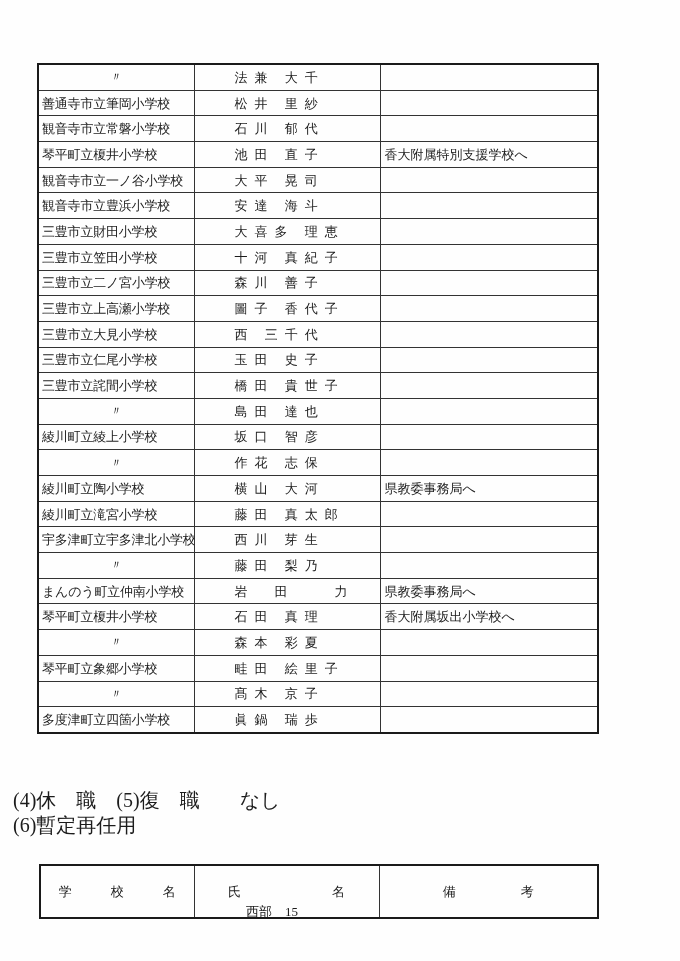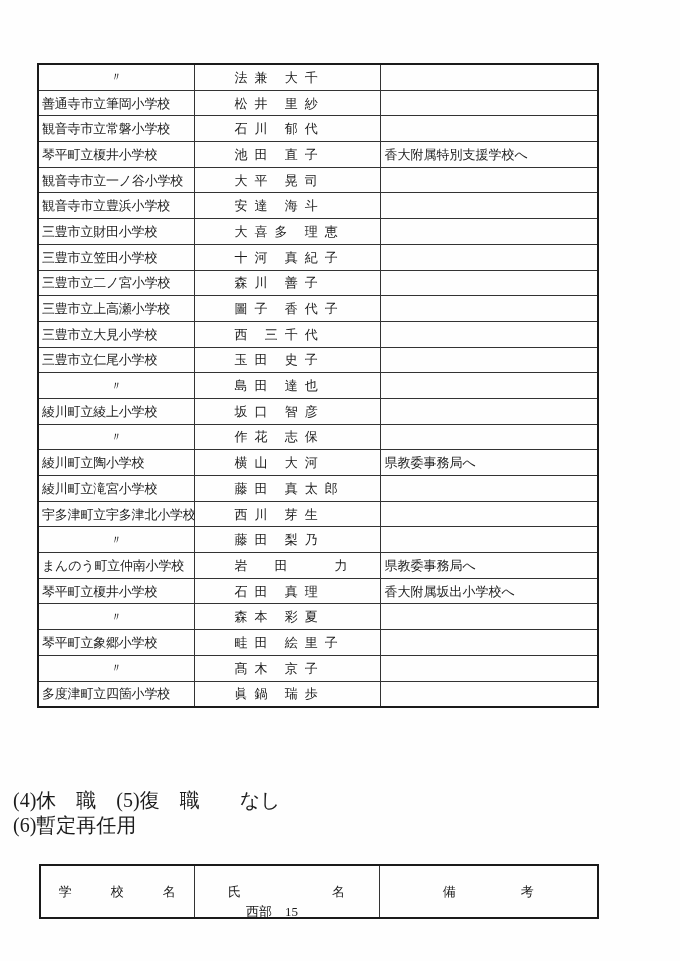--- a/index.html
+++ b/index.html
@@ -154,6 +154,11 @@
       <td class="remark-cell"></td>
     </tr>
 
+    <tr>
+      <td class="school-cell">三豊市立詫間小学校</td>
+      <td class="name-cell">橋田 貴世子</td>
+      <td class="remark-cell"></td>
+    </tr>
 
 
     <tr>

